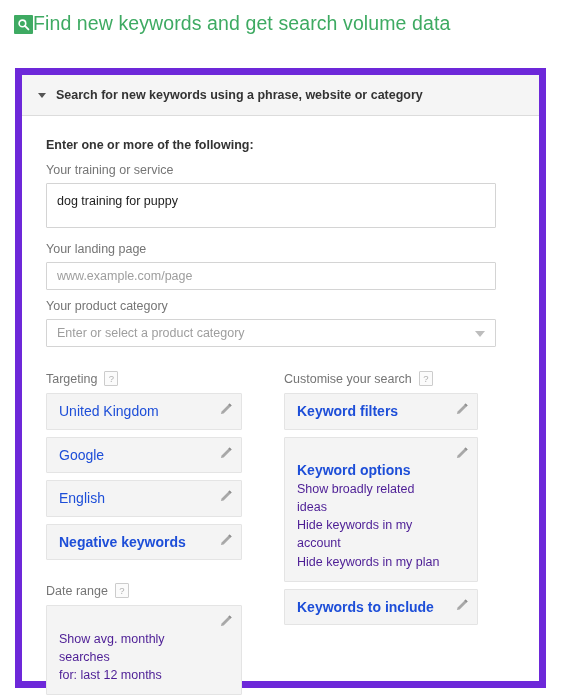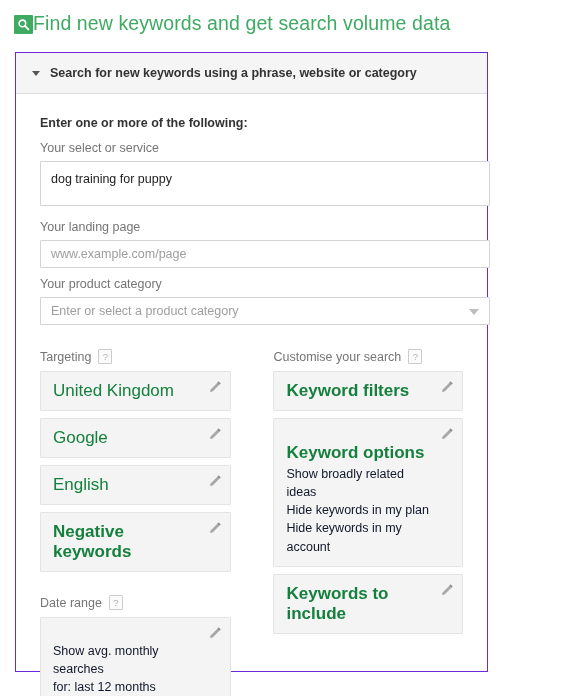--- a/index.html
+++ b/index.html
@@ -48,11 +48,11 @@
   .panel {
     position: absolute;
     left: 15px;
-    top: 52px;
-    width: 473px;
+    top: 68px;
+    width: 531px;
     height: 620px;
     box-sizing: border-box;
-    border: 1px solid #6d28d9;
+    border: 7px solid #6d28d9;
     background: #ffffff;
   }
   .panel-header {

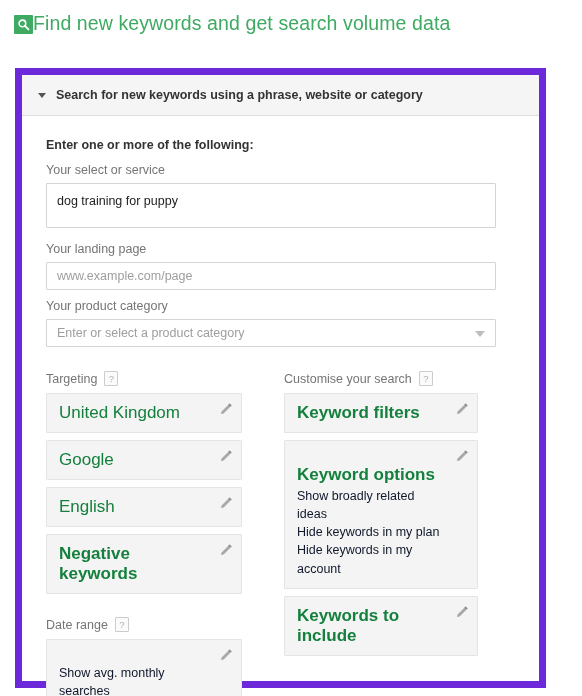--- a/index.html
+++ b/index.html
@@ -235,7 +235,7 @@
 
     <div class="form-heading">Enter one or more of the following:</div>
 
-    <div class="field-label">Your select or service</div>
+    <div class="field-label">Your training or service</div>
     <textarea class="text-area-box" placeholder="" style="">dog training for puppy</textarea>
 
     <div class="gap-14"></div>

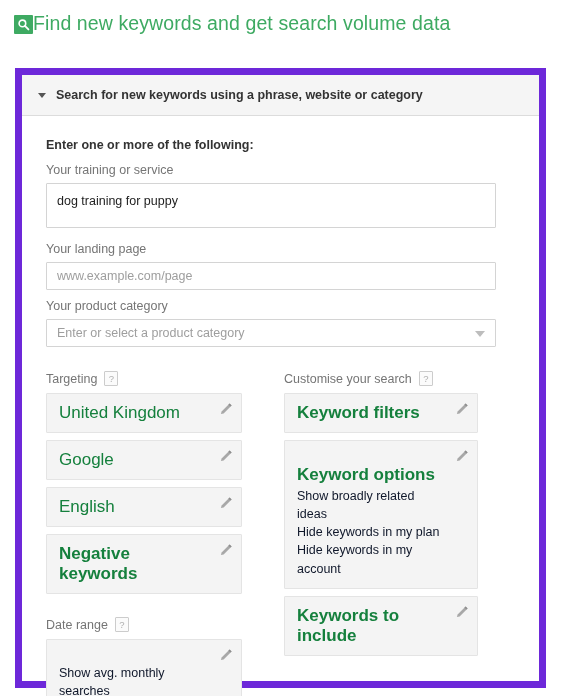--- a/index.html
+++ b/index.html
@@ -185,8 +185,8 @@
     min-height: 32px;
   }
   .tile-title {
-    font-size: 17px;
-    color: #15803d;
+    font-size: 14px;
+    color: #1d4ed8;
     line-height: 1.18;
   }
   .tile-title.bold { font-weight: bold; }

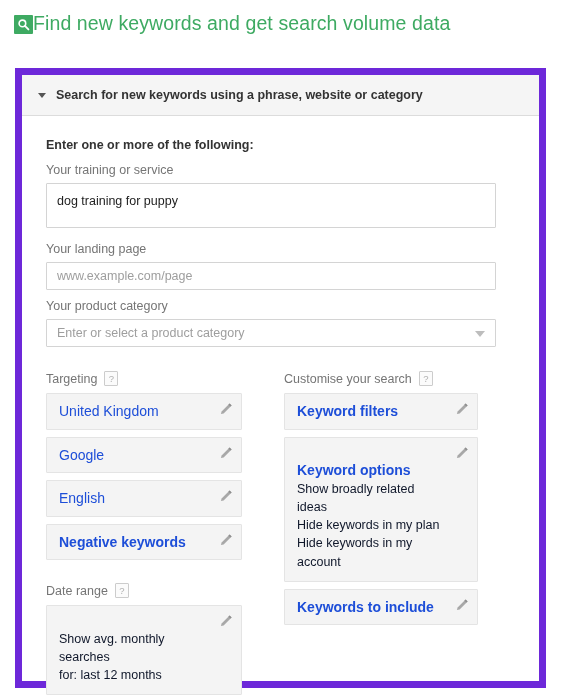--- a/index.html
+++ b/index.html
@@ -192,7 +192,7 @@
   .tile-title.bold { font-weight: bold; }
   .tile-sub {
     font-size: 12.5px;
-    color: #0f172a;
+    color: #4c1d95;
     line-height: 1.45;
   }
   .pencil {

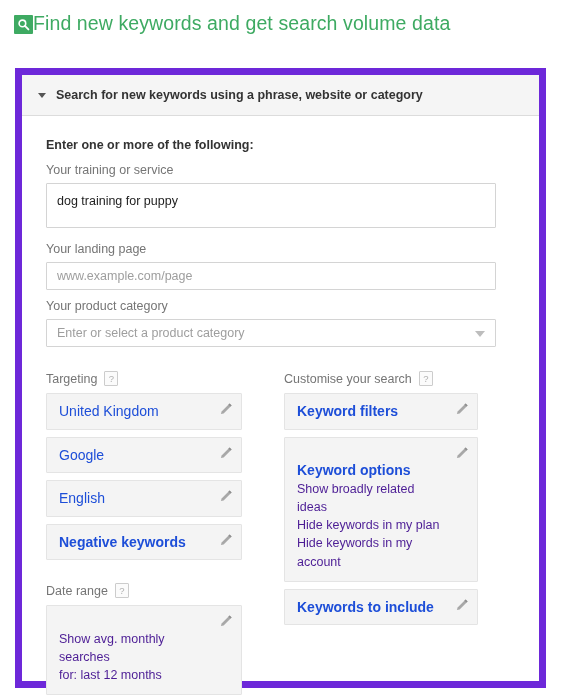--- a/index.html
+++ b/index.html
@@ -340,8 +340,8 @@
         <div class="tile multiline">
           <div class="tile-title bold" style="margin-bottom:2px;">Keyword options</div>
           <div class="tile-sub">Show broadly related ideas</div>
+          <div class="tile-sub">Hide keywords in my account</div>
           <div class="tile-sub">Hide keywords in my plan</div>
-          <div class="tile-sub">Hide keywords in my account</div>
           <span class="pencil">
             <svg width="14" height="14" viewBox="0 0 14 14">
               <path d="M10.6 1.4 L12.6 3.4 L4.6 11.4 L1.9 12.1 L2.6 9.4 Z" fill="#a8a8a8"></path>

